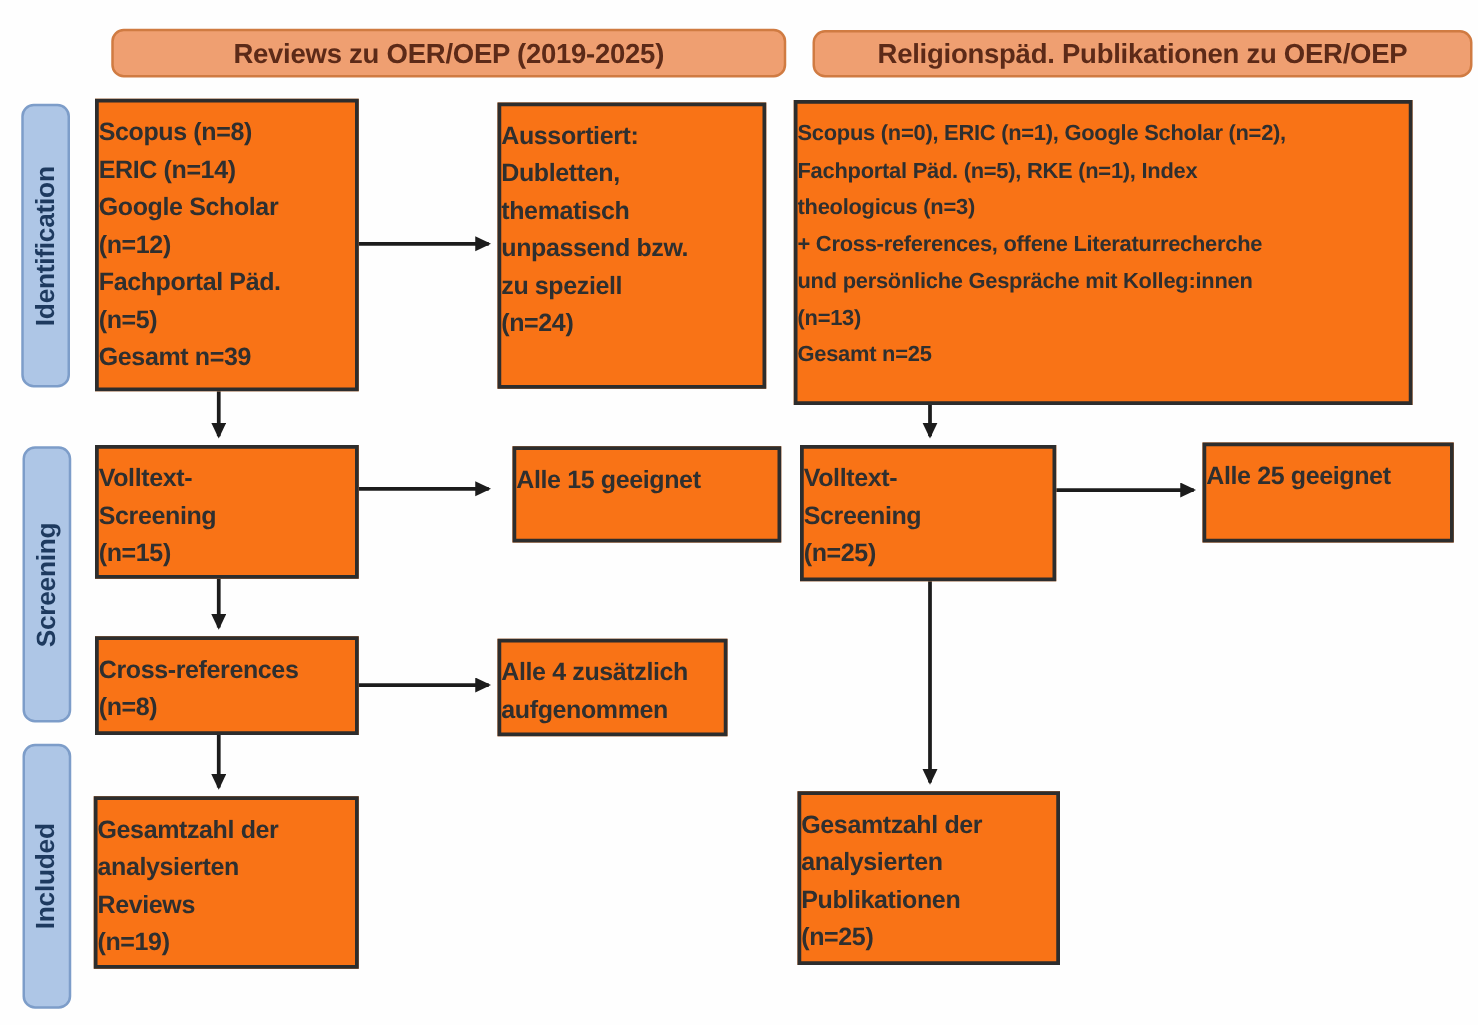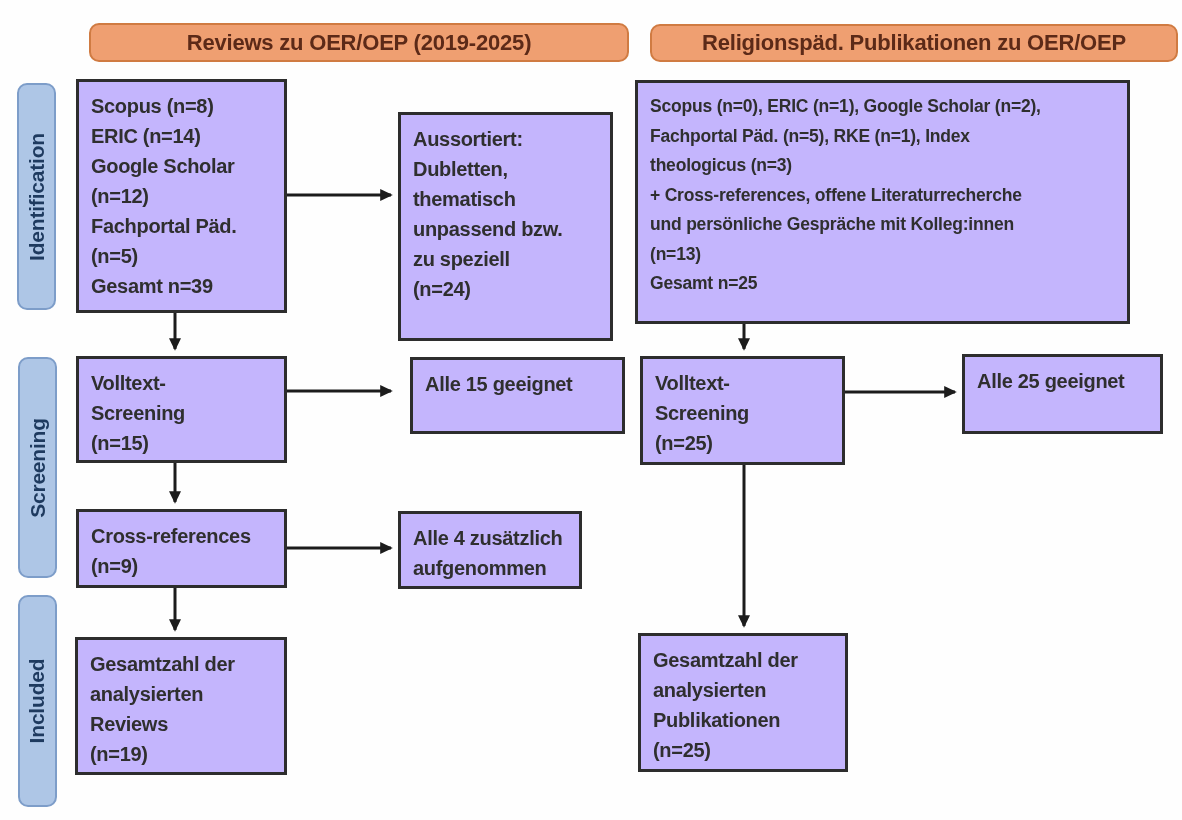--- a/index.html
+++ b/index.html
@@ -59,14 +59,14 @@
     letter-spacing: -0.2px;
   }
   .flow-box {
-    background: #c4b5fd;
+    background: #f97316;
     border: 3px solid var(--box-border);
     color: var(--box-text);
     font-weight: 700;
     font-size: 20px;
     line-height: 30px;
     letter-spacing: -0.3px;
-    padding: 9px 12px;
+    padding: 9px 0;
     white-space: pre-line;
     overflow: hidden;
   }

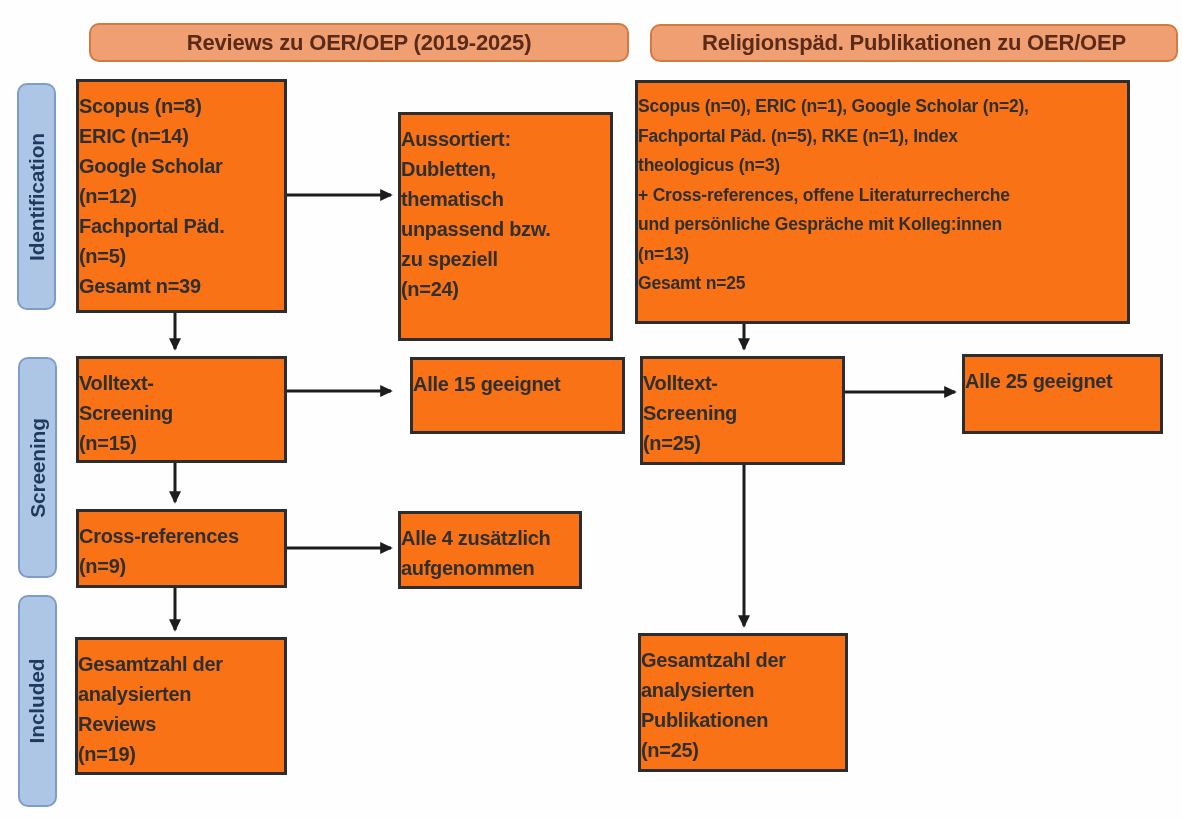--- a/index.html
+++ b/index.html
@@ -125,7 +125,7 @@
 Fachportal Päd.
 (n=5)
 Gesamt n=39</div>
-  <div class="abs flow-box" style="left:398px; top:82px; width:215px; height:229px;margin-top:30px;">Aussortiert:
+  <div class="abs flow-box" style="left:398px; top:82px; width:215px; height:229px;">Aussortiert:
 Dubletten,
 thematisch
 unpassend bzw.

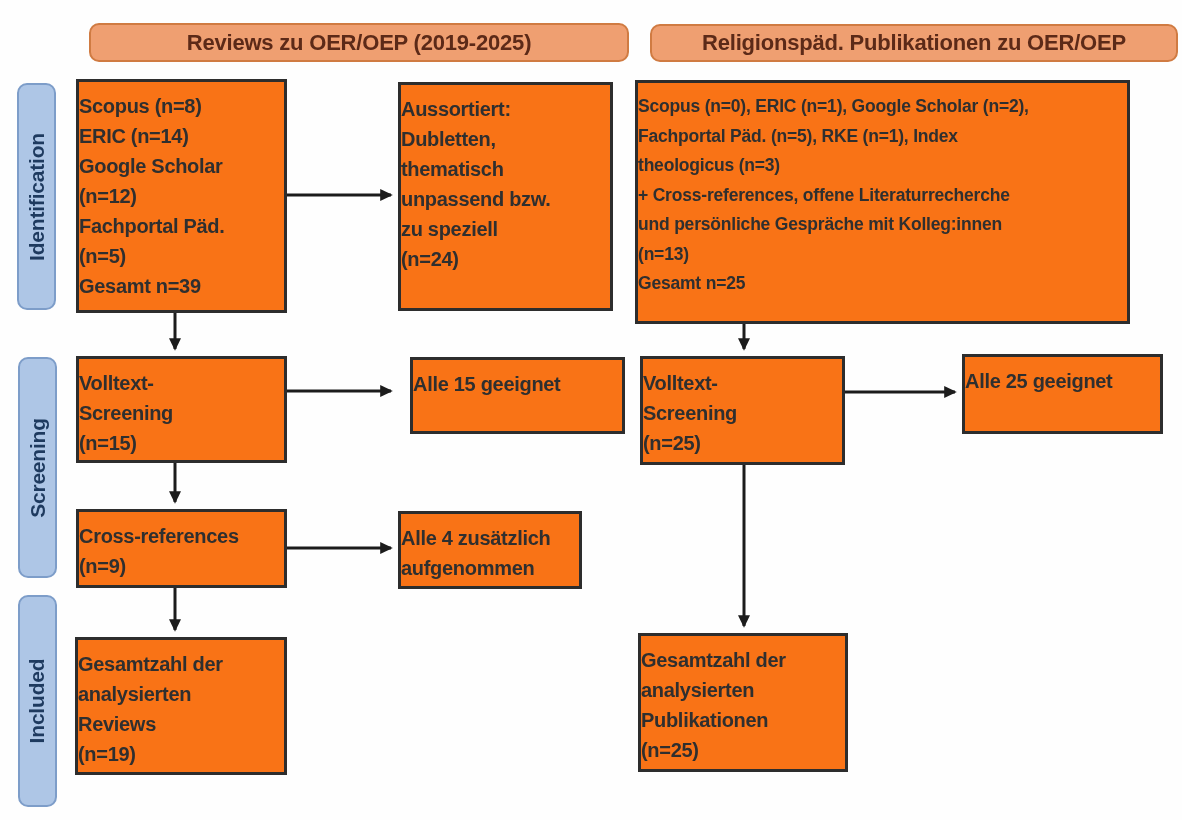--- a/index.html
+++ b/index.html
@@ -136,7 +136,7 @@
 (n=15)</div>
   <div class="abs flow-box" style="left:398px; top:357px; width:215px; height:77px;margin-left:12px;">Alle 15 geeignet</div>
   <div class="abs flow-box" style="left:76px; top:509px; width:211px; height:79px;">Cross-references
-(n=9)</div>
+(n=8)</div>
   <div class="abs flow-box" style="left:398px; top:511px; width:184px; height:78px;">Alle 4 zusätzlich
 aufgenommen</div>
   <div class="abs flow-box" style="left:75px; top:637px; width:212px; height:138px;">Gesamtzahl der

